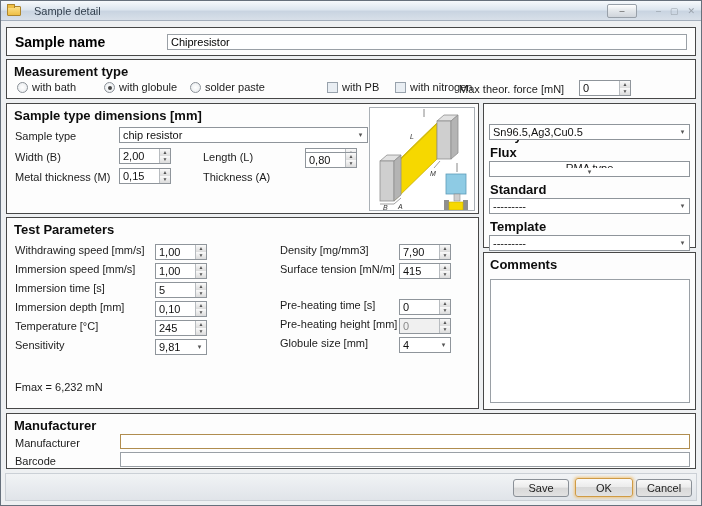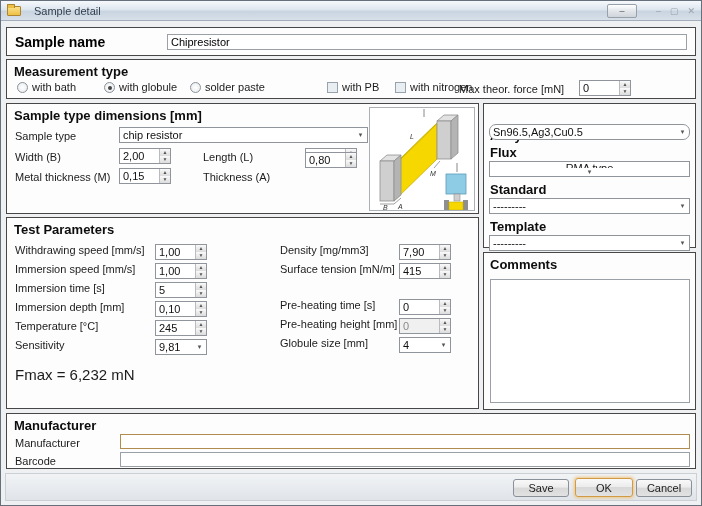--- a/index.html
+++ b/index.html
@@ -216,7 +216,7 @@
 
   <div class="gbox" id="alloy-box" style="left:482px; top:102px; width:213px; height:145px;">
     <div class="gbox-title" style="padding-top:0;margin-top:24px;">Alloy</div>
-    <div class="combo rp-combo" style="top:20px;border-radius:7px;">
+    <div class="combo rp-combo" style="top:20px;">
       <span class="val">Sn96.5,Ag3,Cu0.5</span>
       <span class="arrow">▾</span>
     </div>

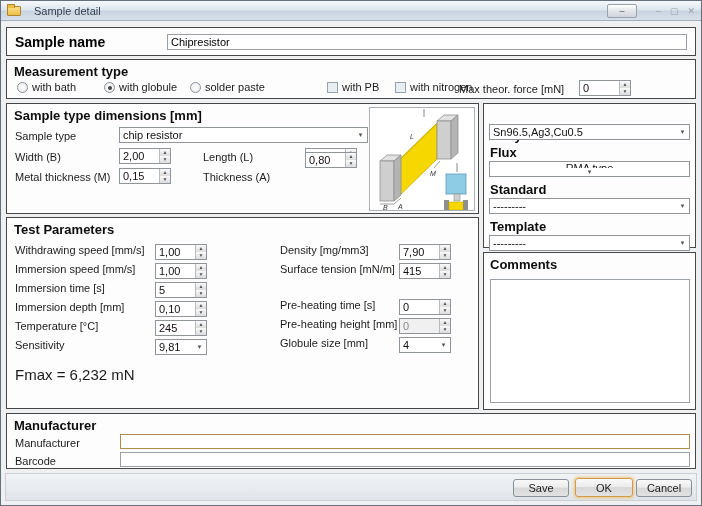--- a/index.html
+++ b/index.html
@@ -60,7 +60,7 @@
   .tp-row { display: flex; justify-content: space-between; align-items: flex-start; height: 19px; }
   .tp-row .spin, .tp-row .combo { width: 52px; flex: none; }
   .tp-gap { height: 17px; }
-  .fmax { font-size: 15px; color: #1c1c1c; margin-top: 8px; }
+  .fmax { font-size: 11px; color: #1c1c1c; margin-top: 23px; }
 
   
   #alloy-box .gbox-title, #comments-box .gbox-title { padding-left: 6px; }

